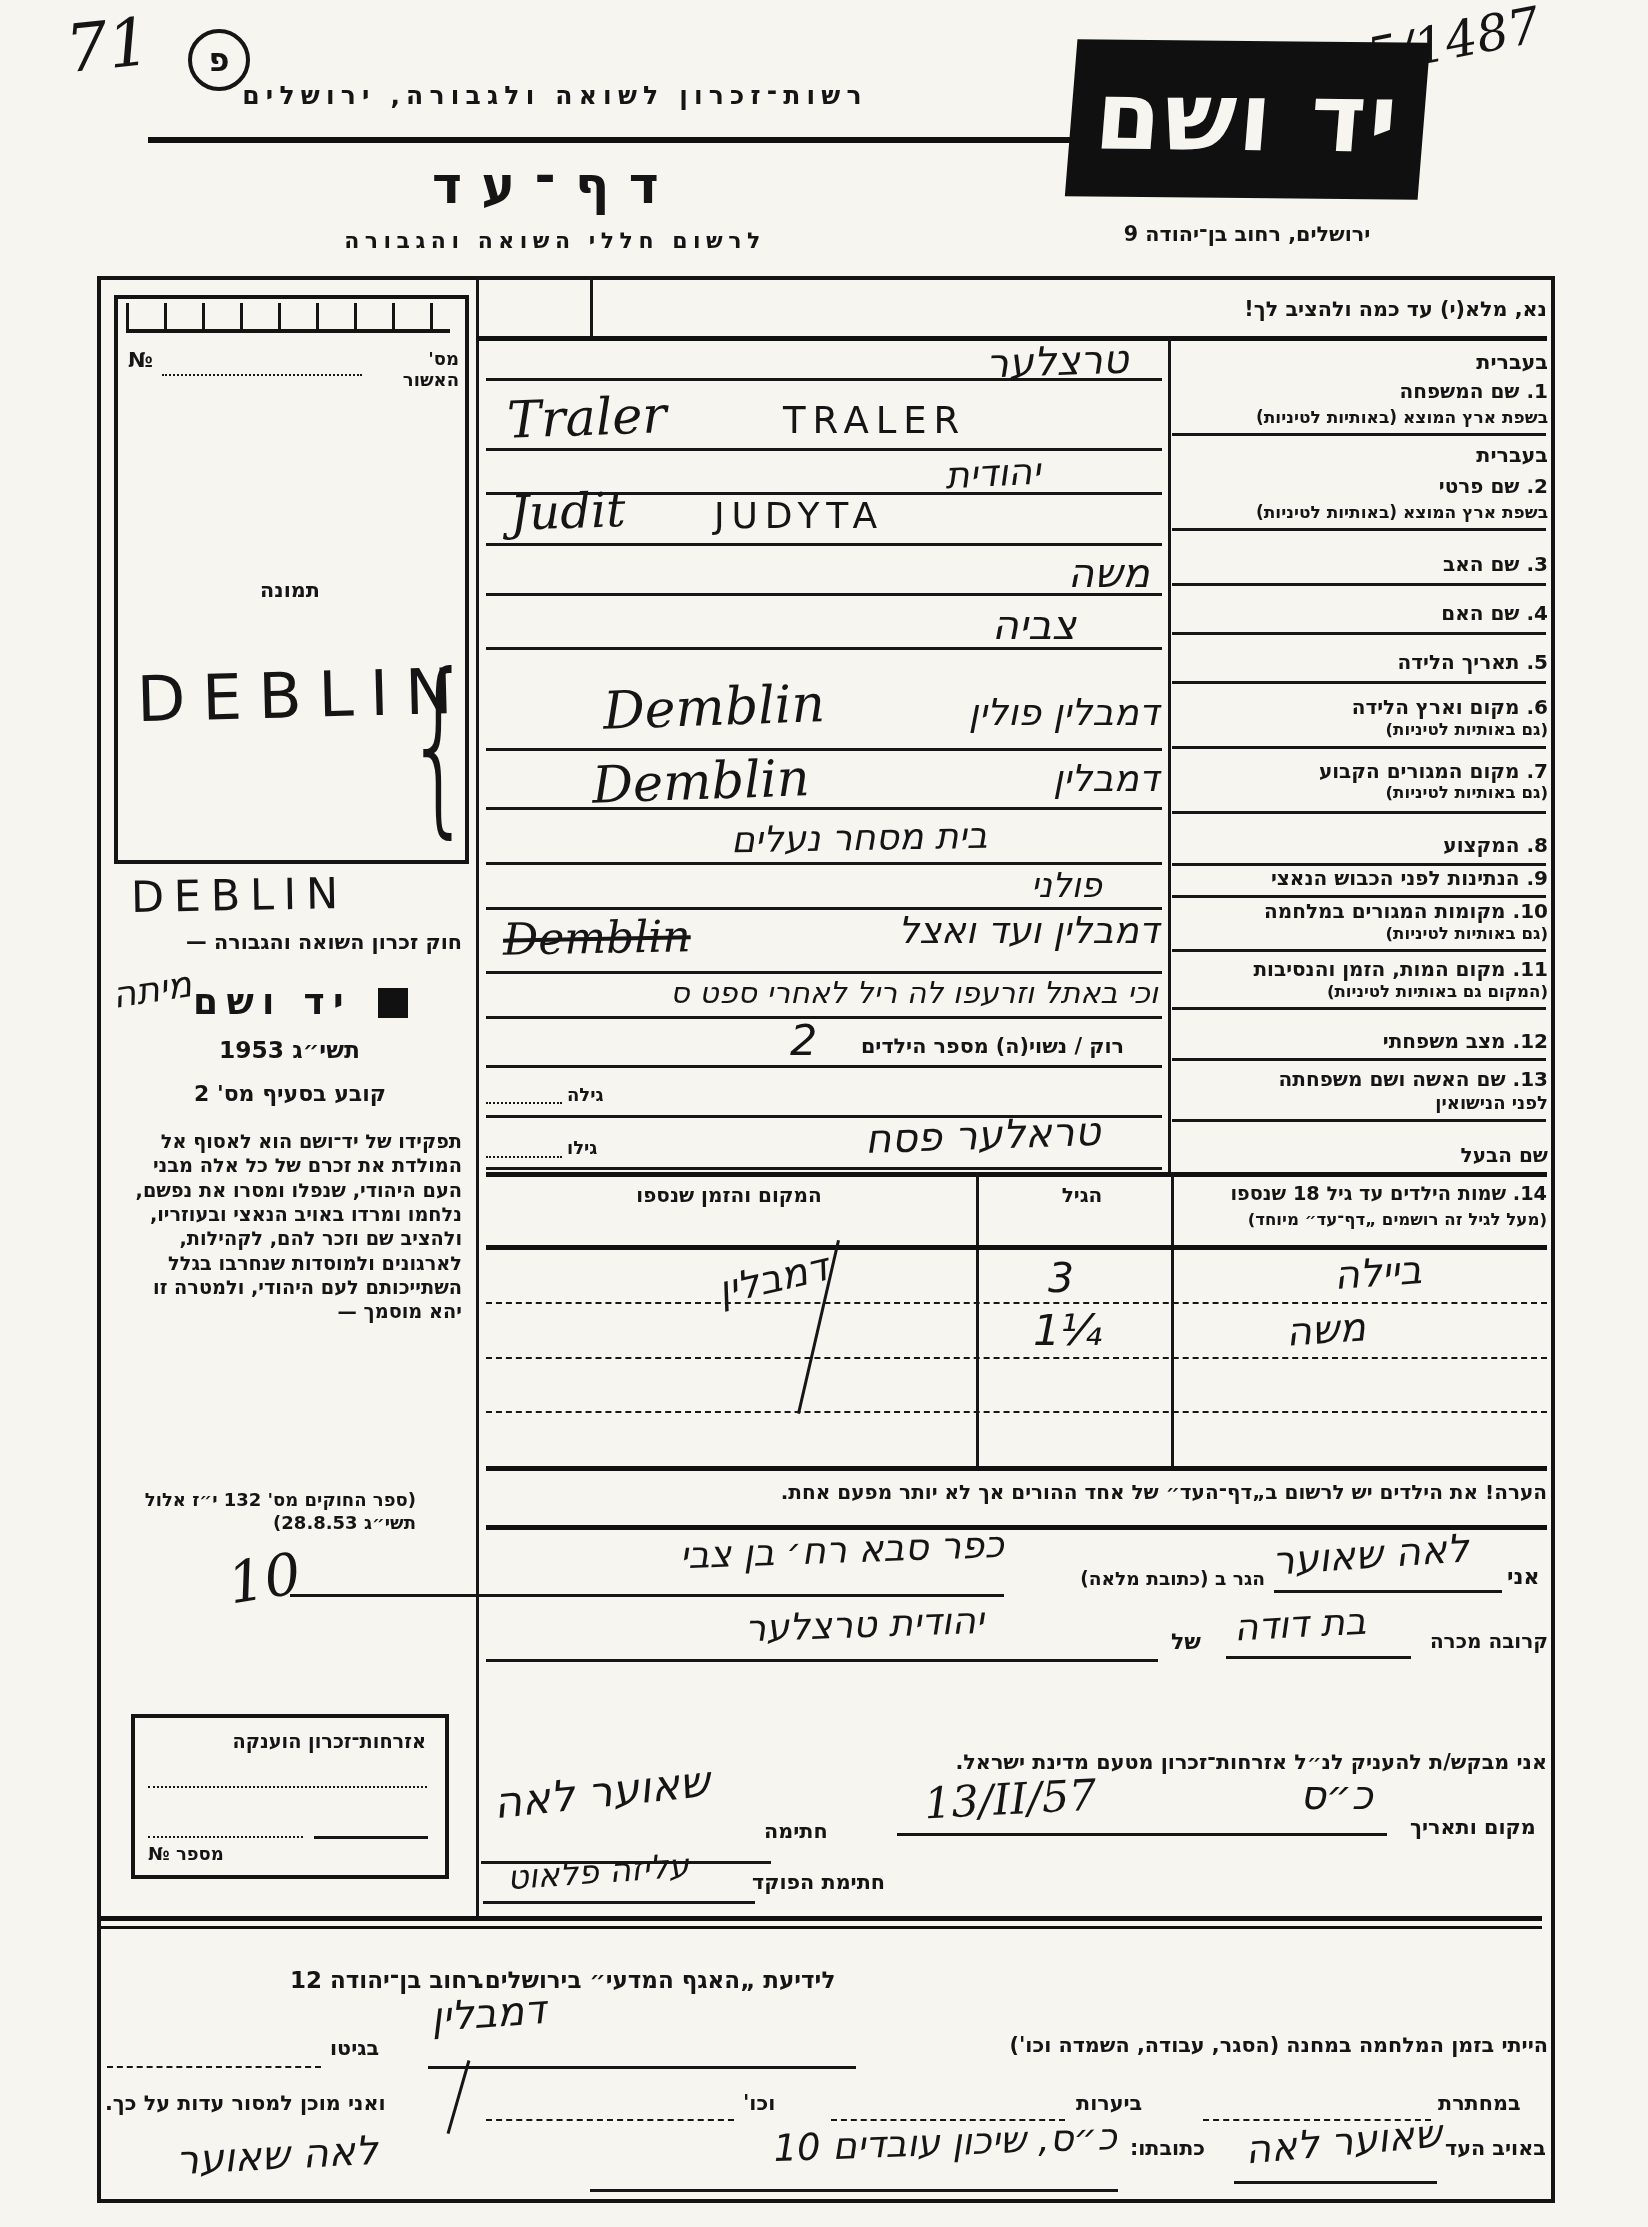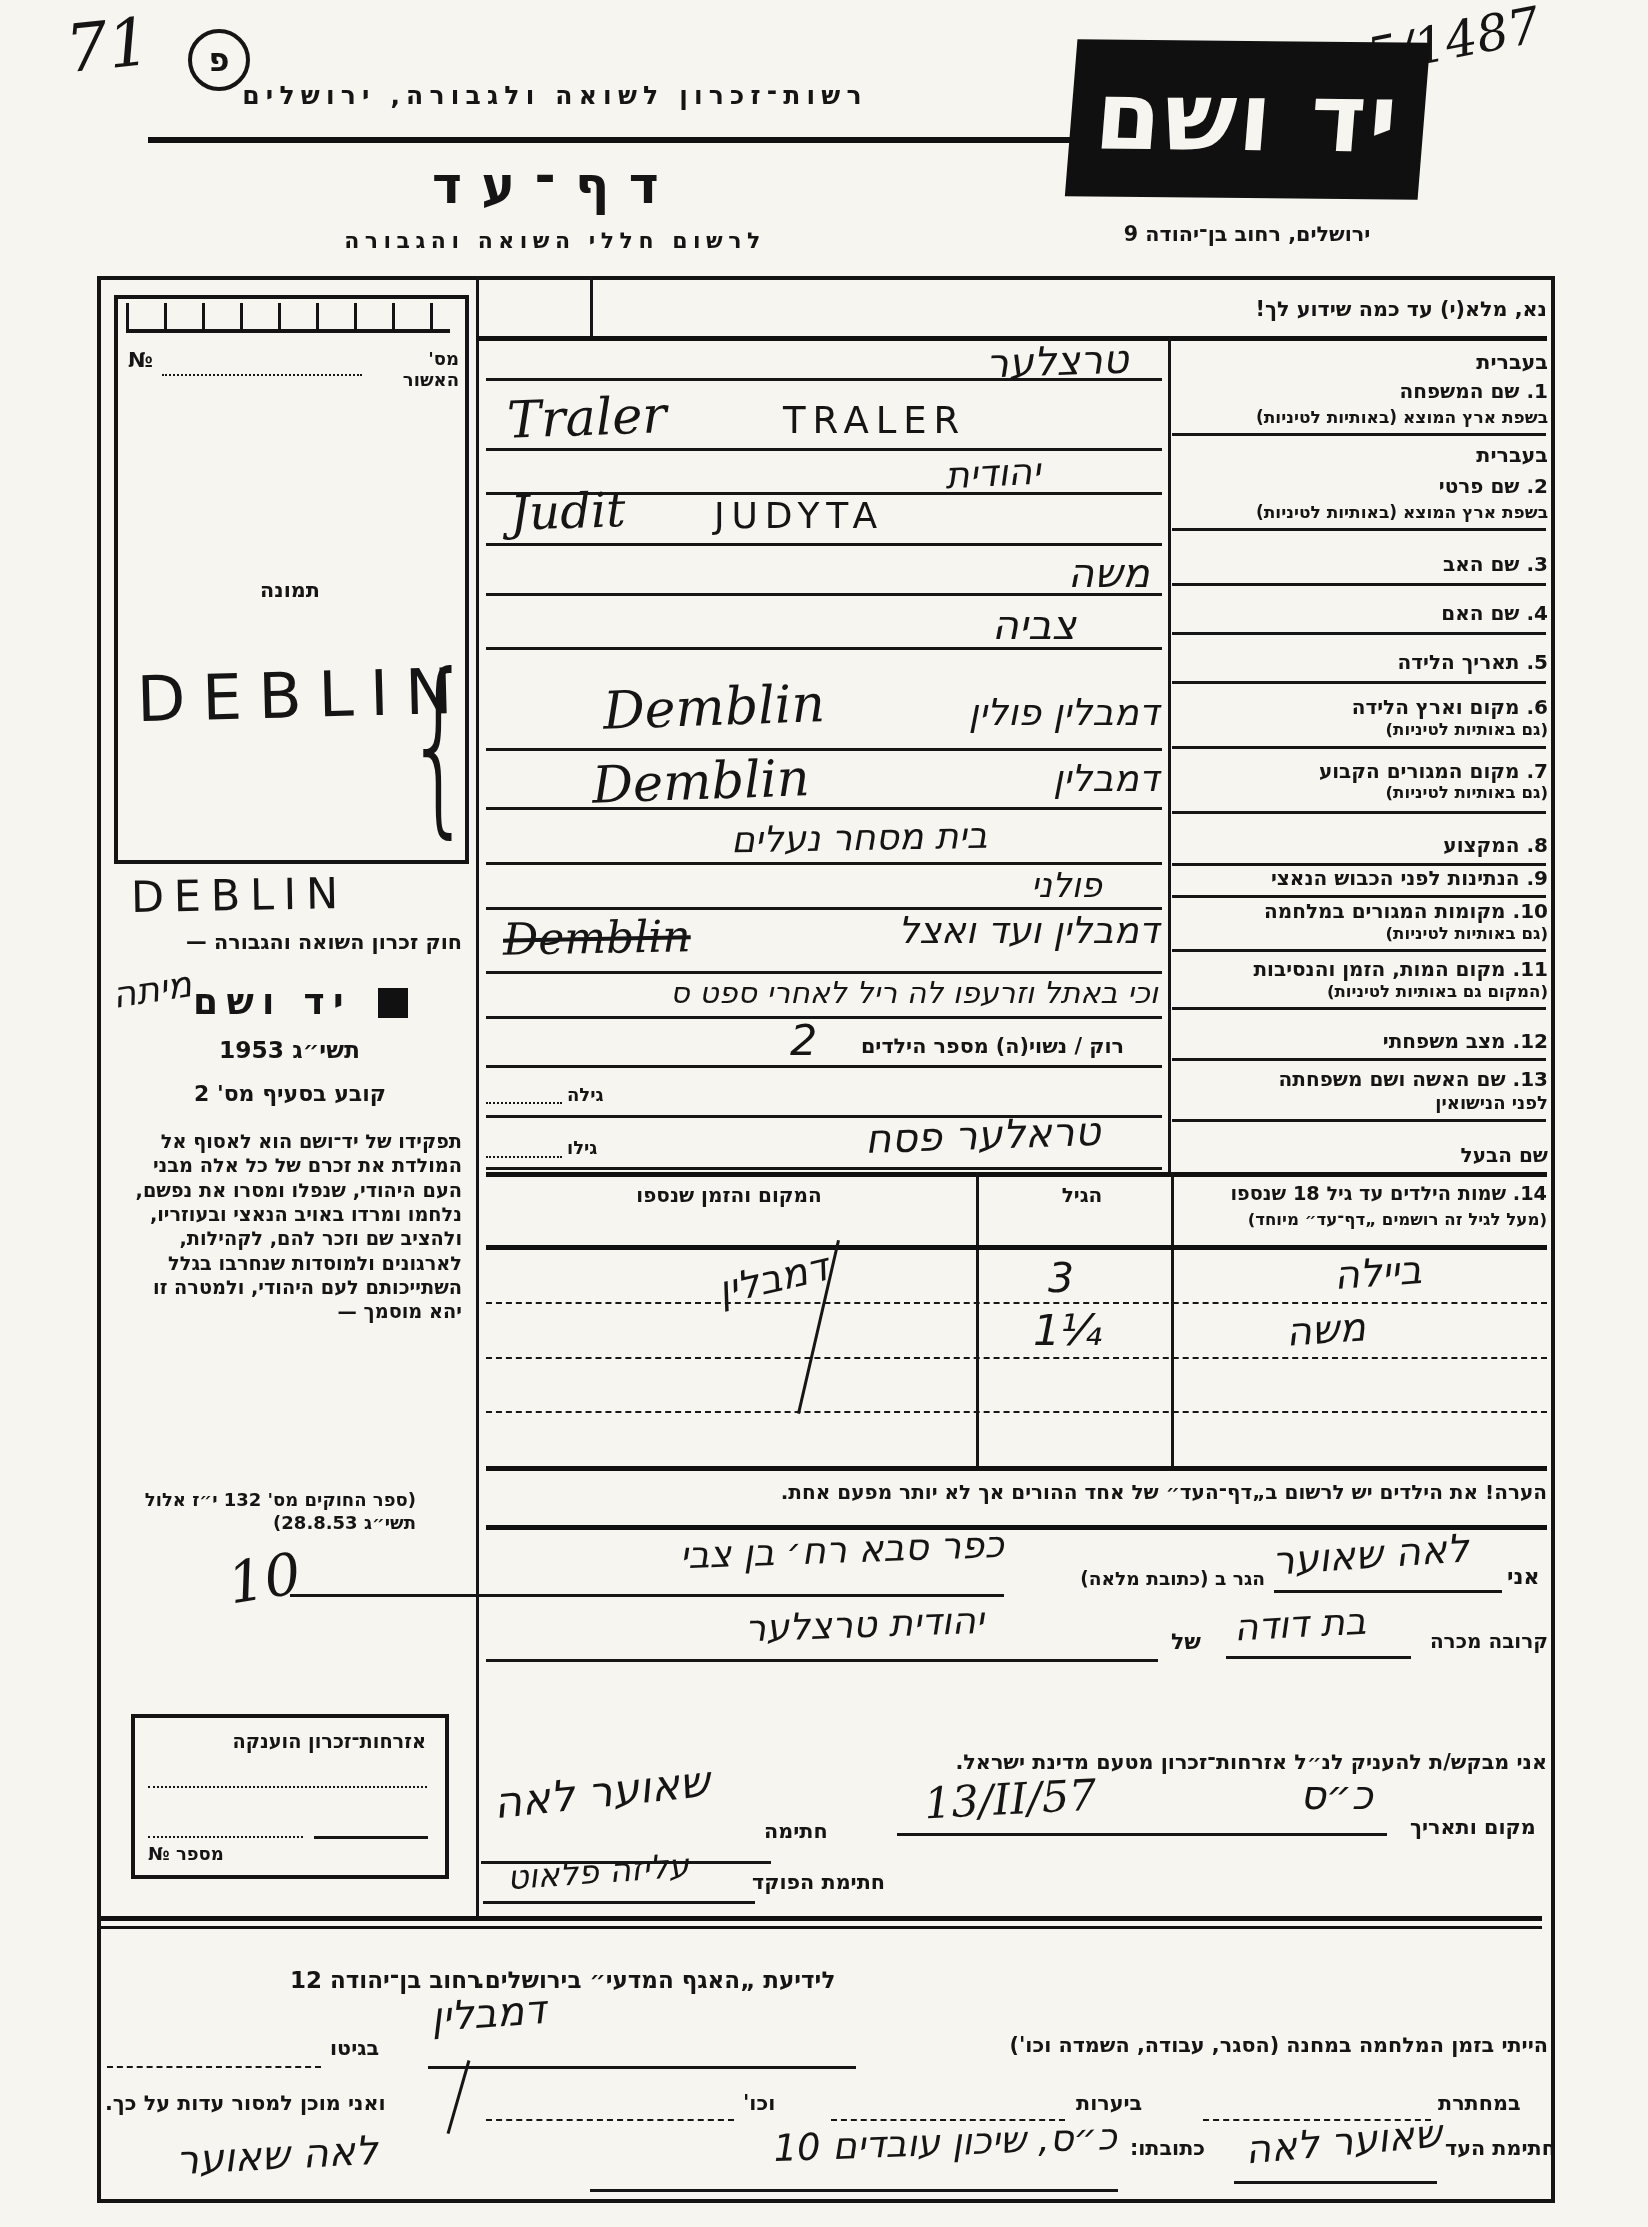--- a/index.html
+++ b/index.html
@@ -73,7 +73,7 @@
     <span>№</span>
   </div>
 
-  <div class="abs prn rtl rgt" style="left:828px;top:297px;width:719px;font-size:20.7px;">נא, מלא(י) עד כמה שידוע לך!</div>
+  <div class="abs prn rtl rgt" style="left:828px;top:297px;width:719px;font-size:20.7px;">נא, מלא(י) עד כמה ולהציב לך!</div>
   <div class="abs prn rtl rgt" style="left:1172px;top:350px;width:376px;font-size:20.7px;">בעברית</div>
   <div class="abs prn rtl rgt" style="left:1172px;top:379px;width:376px;font-size:20px;">1. שם המשפחה</div>
   <div class="abs prn rtl rgt" style="left:1172px;top:407px;width:376px;font-size:17px;">בשפת ארץ המוצא (באותיות לטיניות)</div>

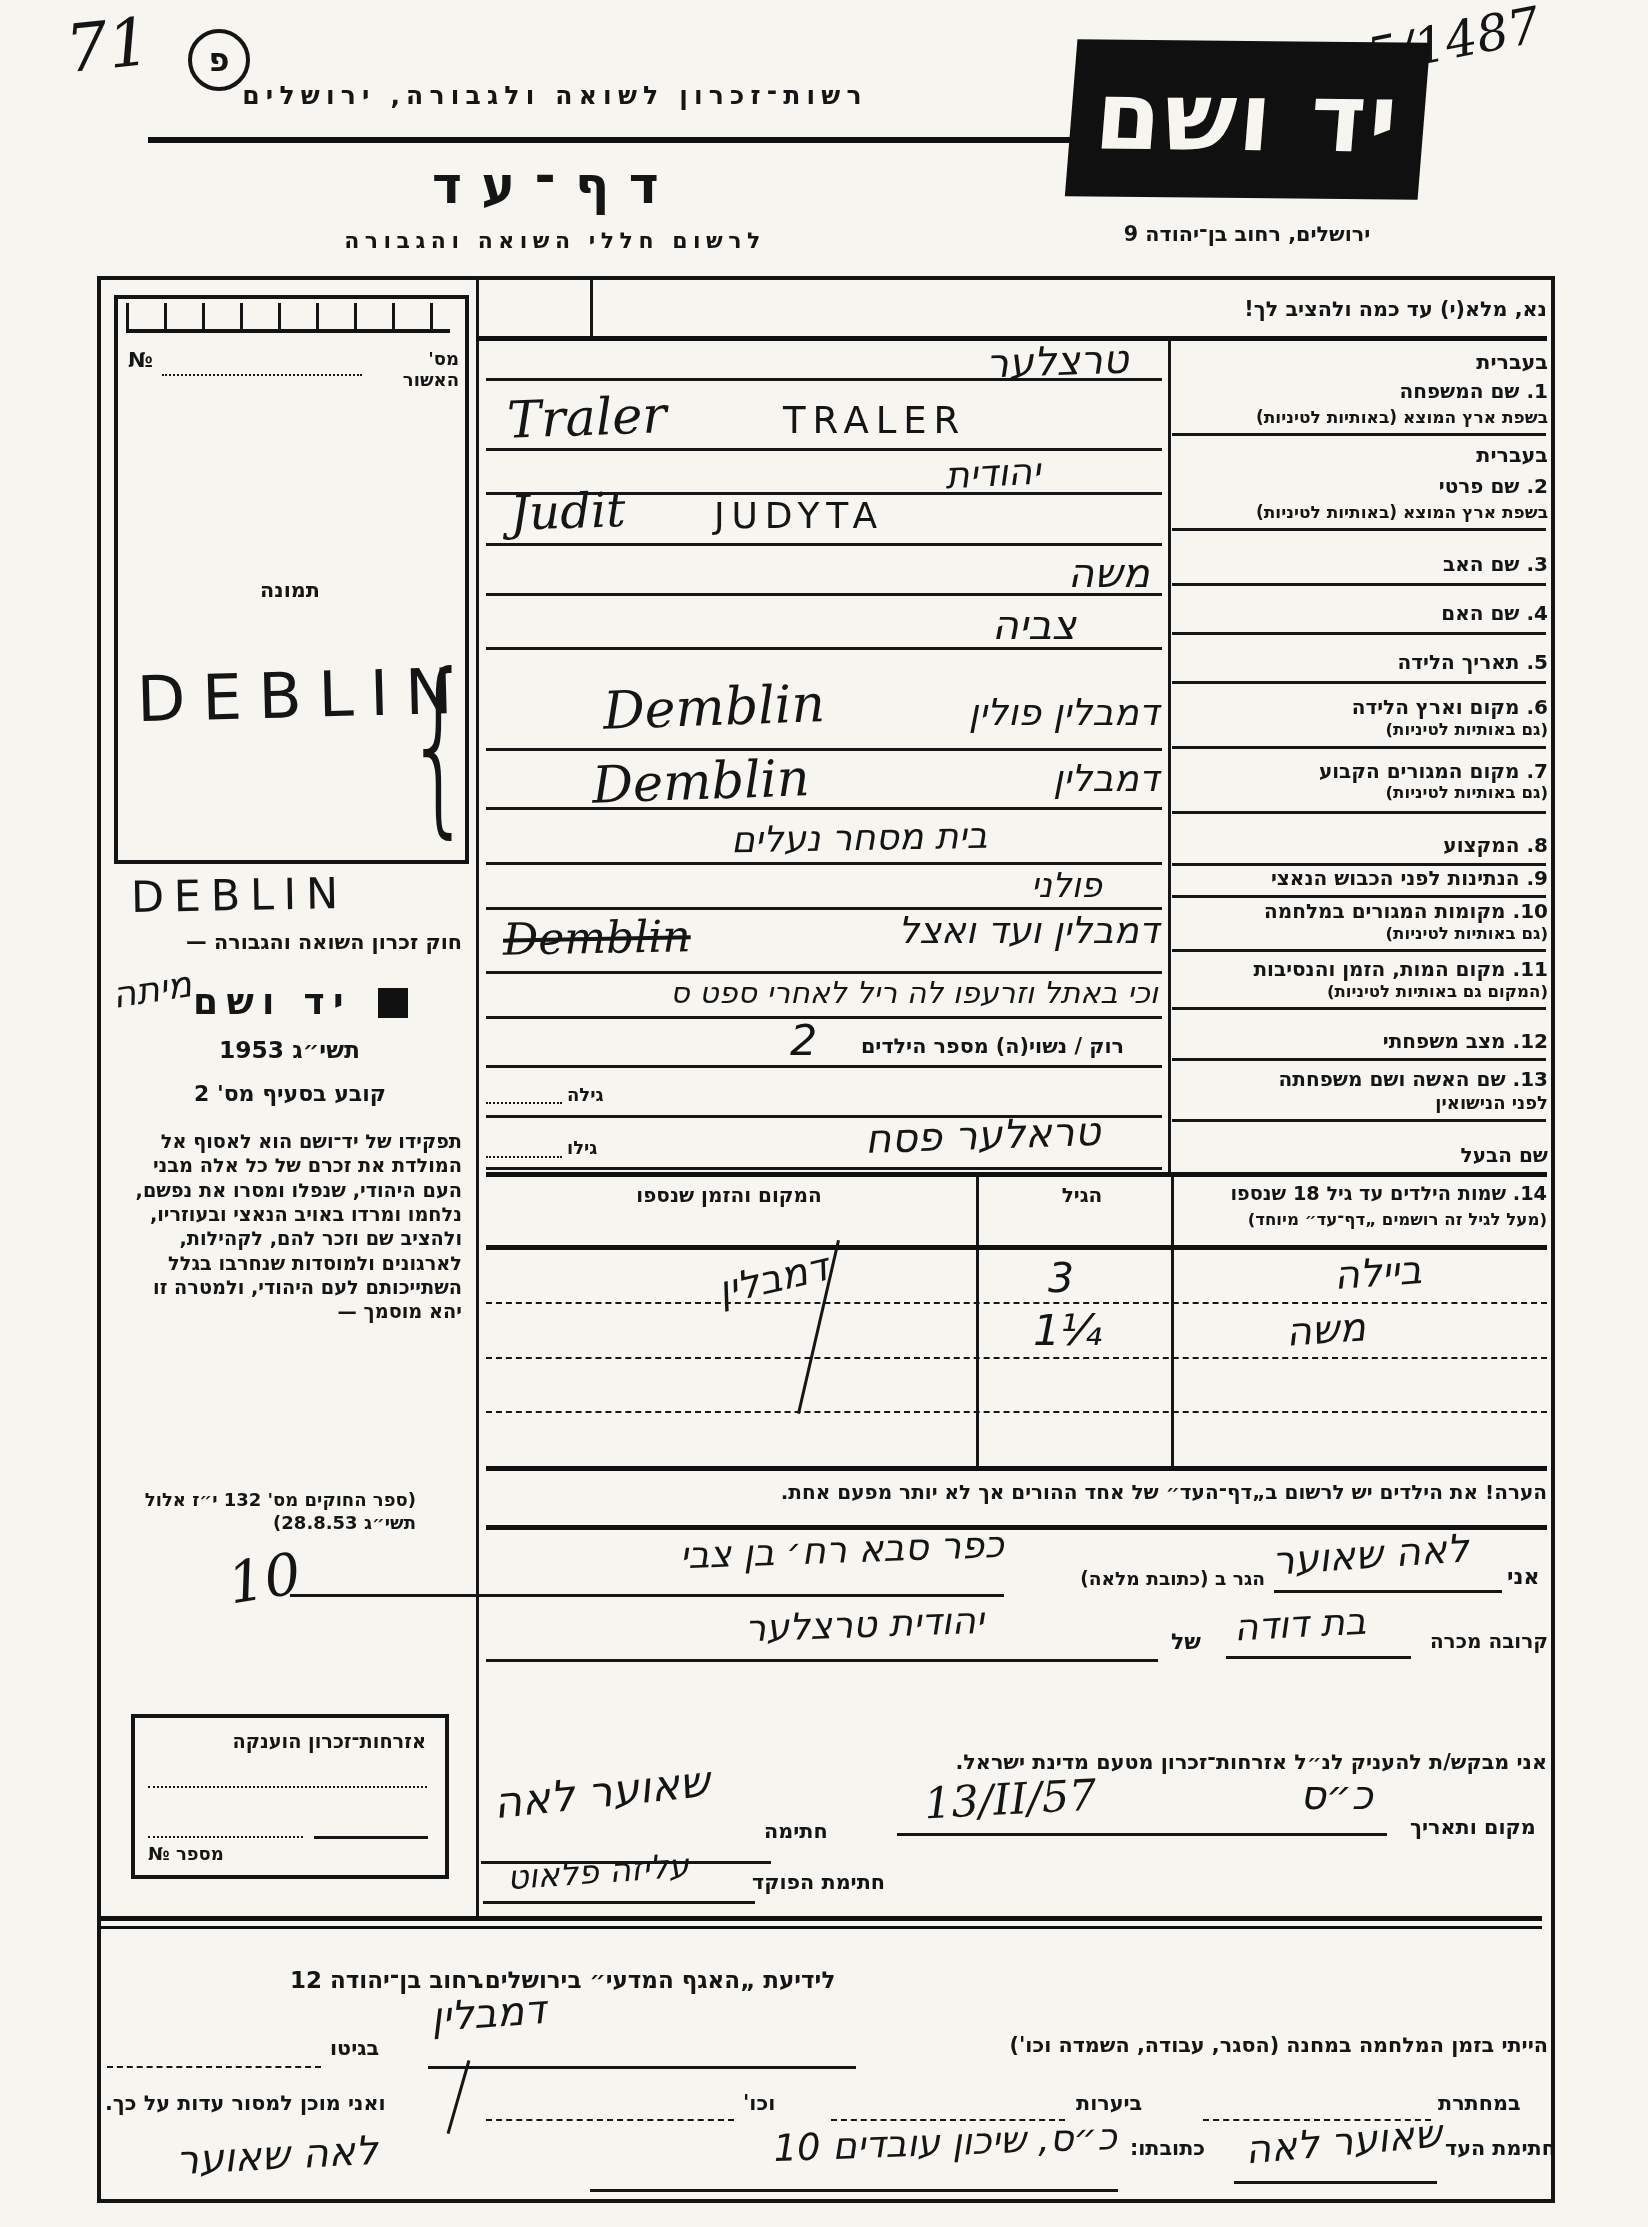--- a/index.html
+++ b/index.html
@@ -214,7 +214,7 @@
   <div class="abs prn rtl" style="left:743px;top:2091px;font-size:20.7px;">וכו'</div>
   <div class="lndash" style="left:486px;top:2119px;width:248px;"></div>
   <div class="abs prn rtl" style="left:105px;top:2091px;font-size:20.7px;">ואני מוכן למסור עדות על כך.</div>
-  <div class="abs prn rtl nowrap" style="left:1445px;top:2136px;font-size:20.7px;">חתימת העד</div>
+  <div class="abs prn rtl nowrap" style="left:1445px;top:2136px;font-size:20.7px;">באויב העד</div>
   <div class="abs hwh" style="left:1245px;top:2119px;font-size:39px;transform:rotate(-5deg);">שאוער לאה</div>
   <div class="ln" style="left:1234px;top:2181px;width:203px;"></div>
   <div class="abs prn rtl" style="left:1130px;top:2136px;font-size:20.7px;">כתובתו:</div>

